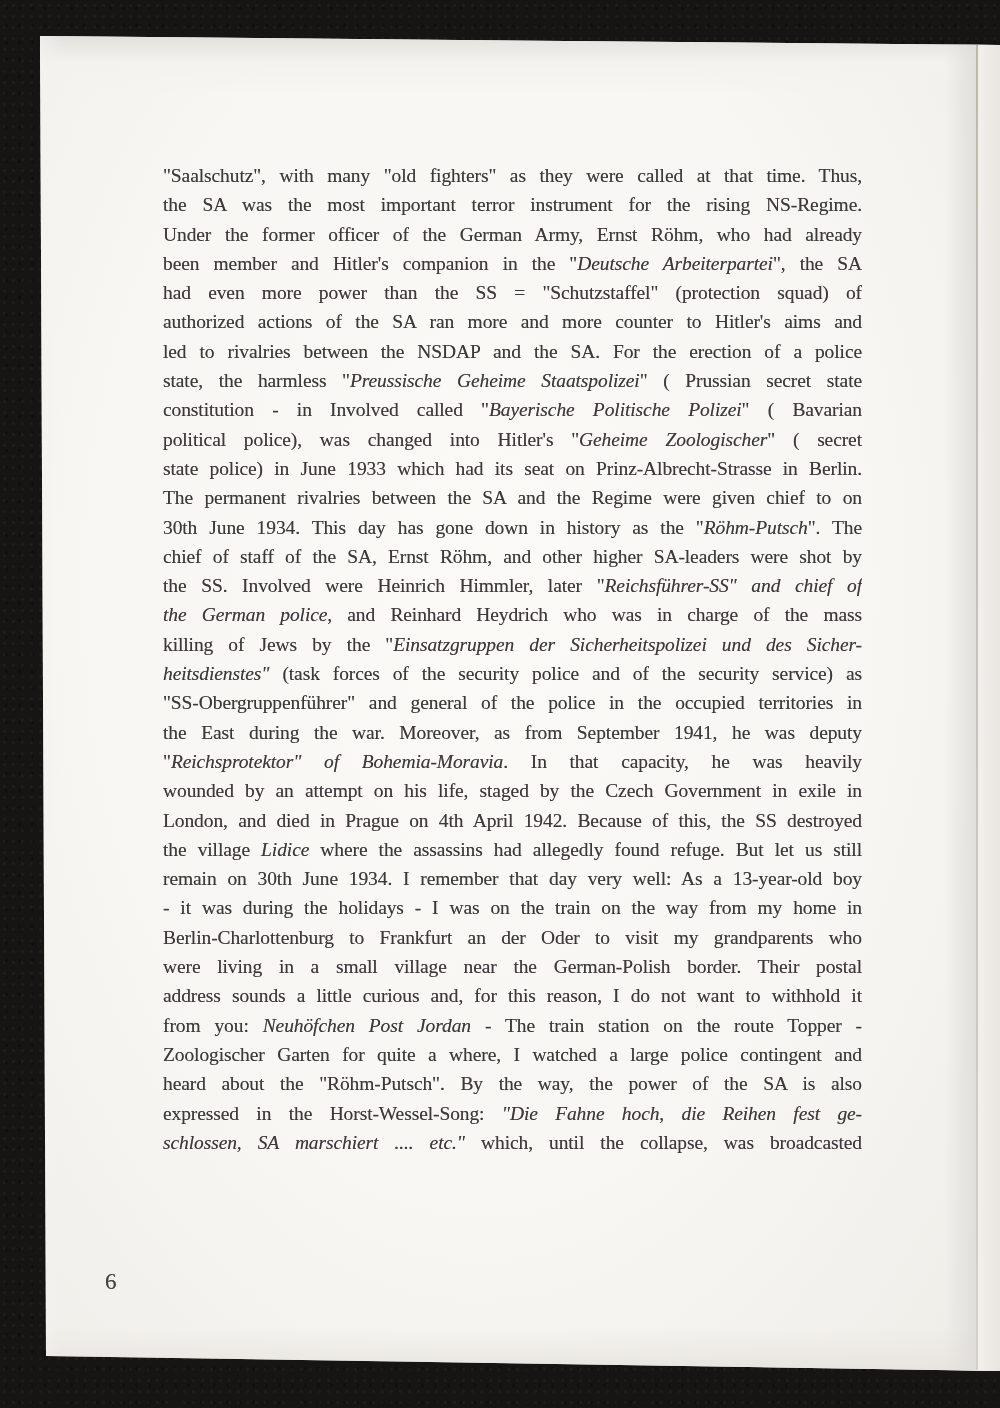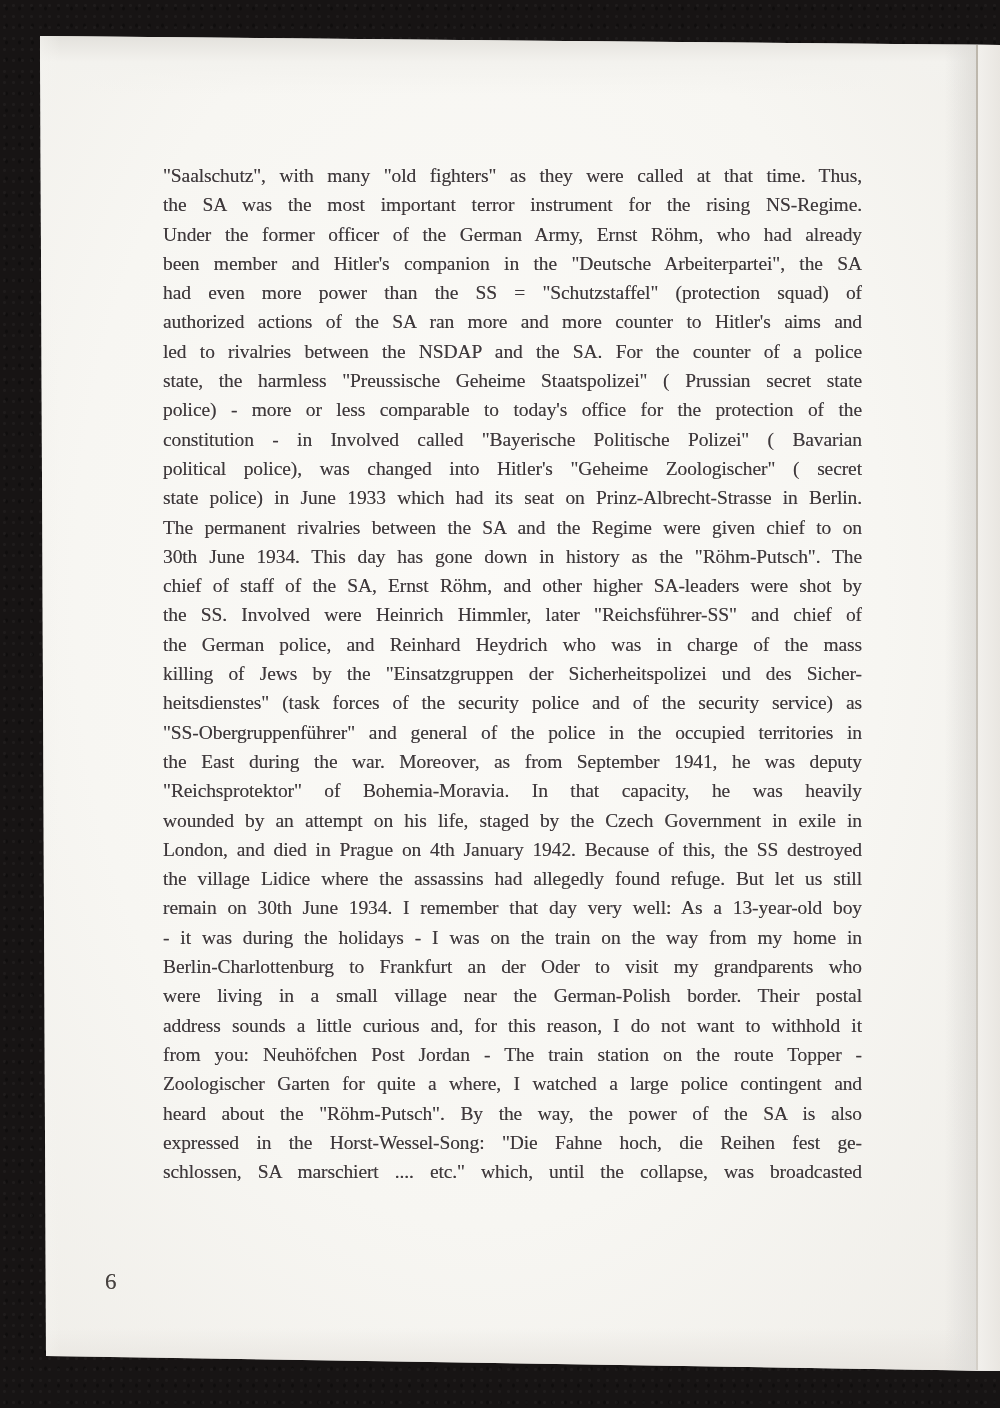--- a/index.html
+++ b/index.html
@@ -48,7 +48,7 @@
     white-space: normal;
     overflow: hidden;
   }
-  .it { }
+  .it { font-style: italic; }
   .page-number {
     position: absolute; left: 105px; top: 1269px;
     font-family: "Liberation Serif", "DejaVu Serif", serif;

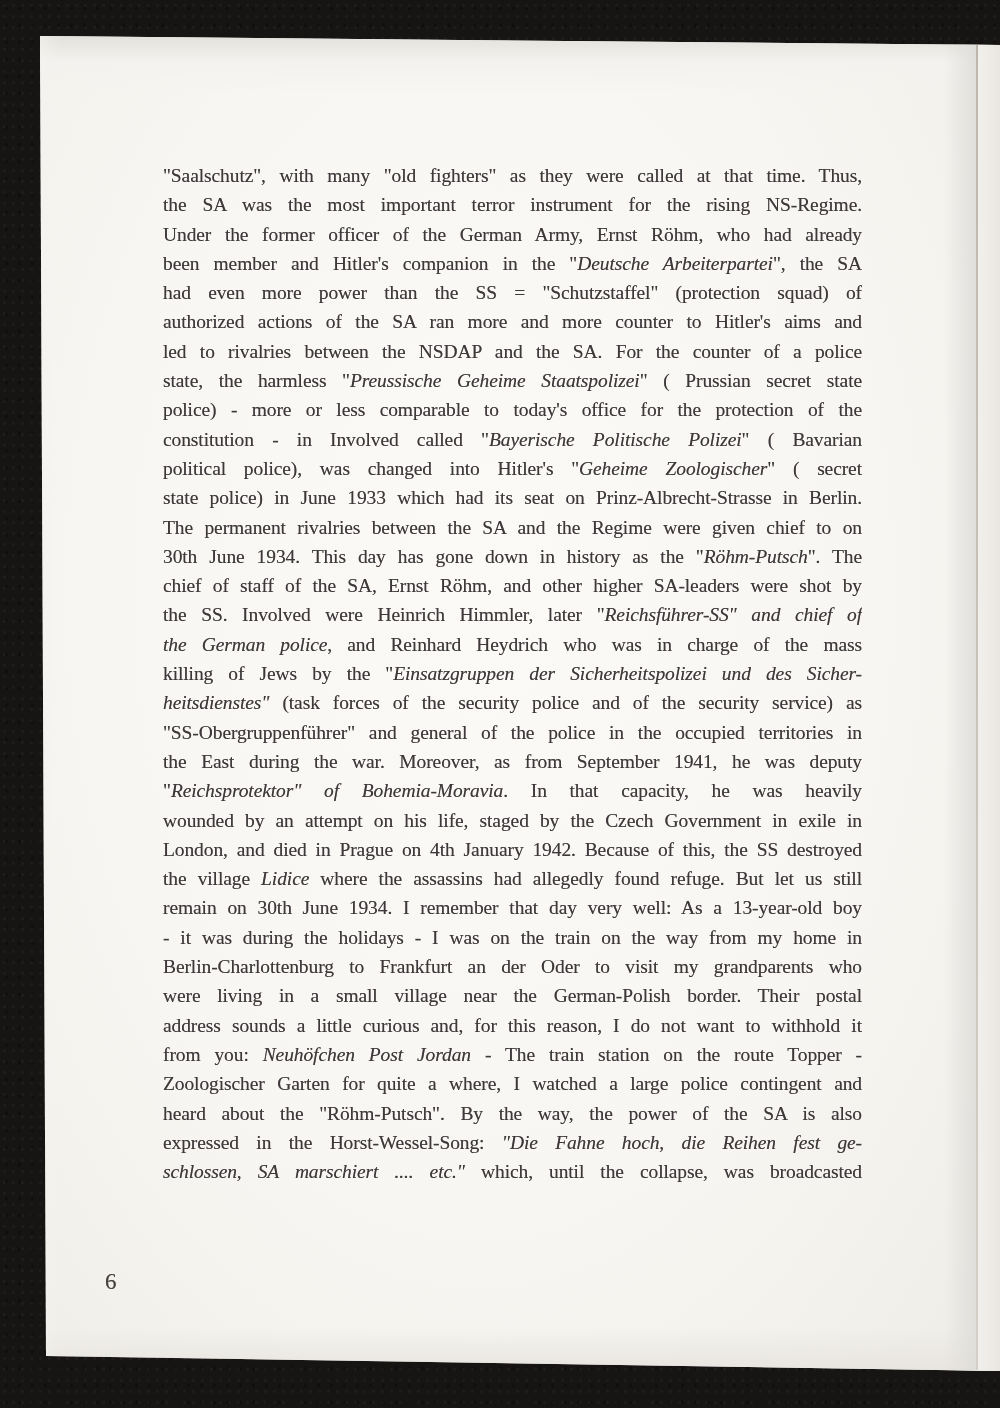--- a/index.html
+++ b/index.html
@@ -70,7 +70,7 @@
         <div class="line"><span>been member and Hitler's companion in the "</span><span class="it">Deutsche Arbeiterpartei</span><span>", the SA</span></div>
         <div class="line"><span>had even more power than the SS = "Schutzstaffel" (protection squad) of</span></div>
         <div class="line"><span>authorized actions of the SA ran more and more counter to Hitler's aims and</span></div>
-        <div class="line"><span>led to rivalries between the NSDAP and the SA. For the counter of a police</span></div>
+        <div class="line"><span>led to rivalries between the NSDAP and the SA. For the erection of a police</span></div>
         <div class="line"><span>state, the harmless "</span><span class="it">Preussische Geheime Staatspolizei</span><span>" ( Prussian secret state</span></div>
         <div class="line"><span>police) - more or less comparable to today's office for the protection of the</span></div>
         <div class="line"><span>constitution - in Involved called "</span><span class="it">Bayerische Politische Polizei</span><span>" ( Bavarian</span></div>

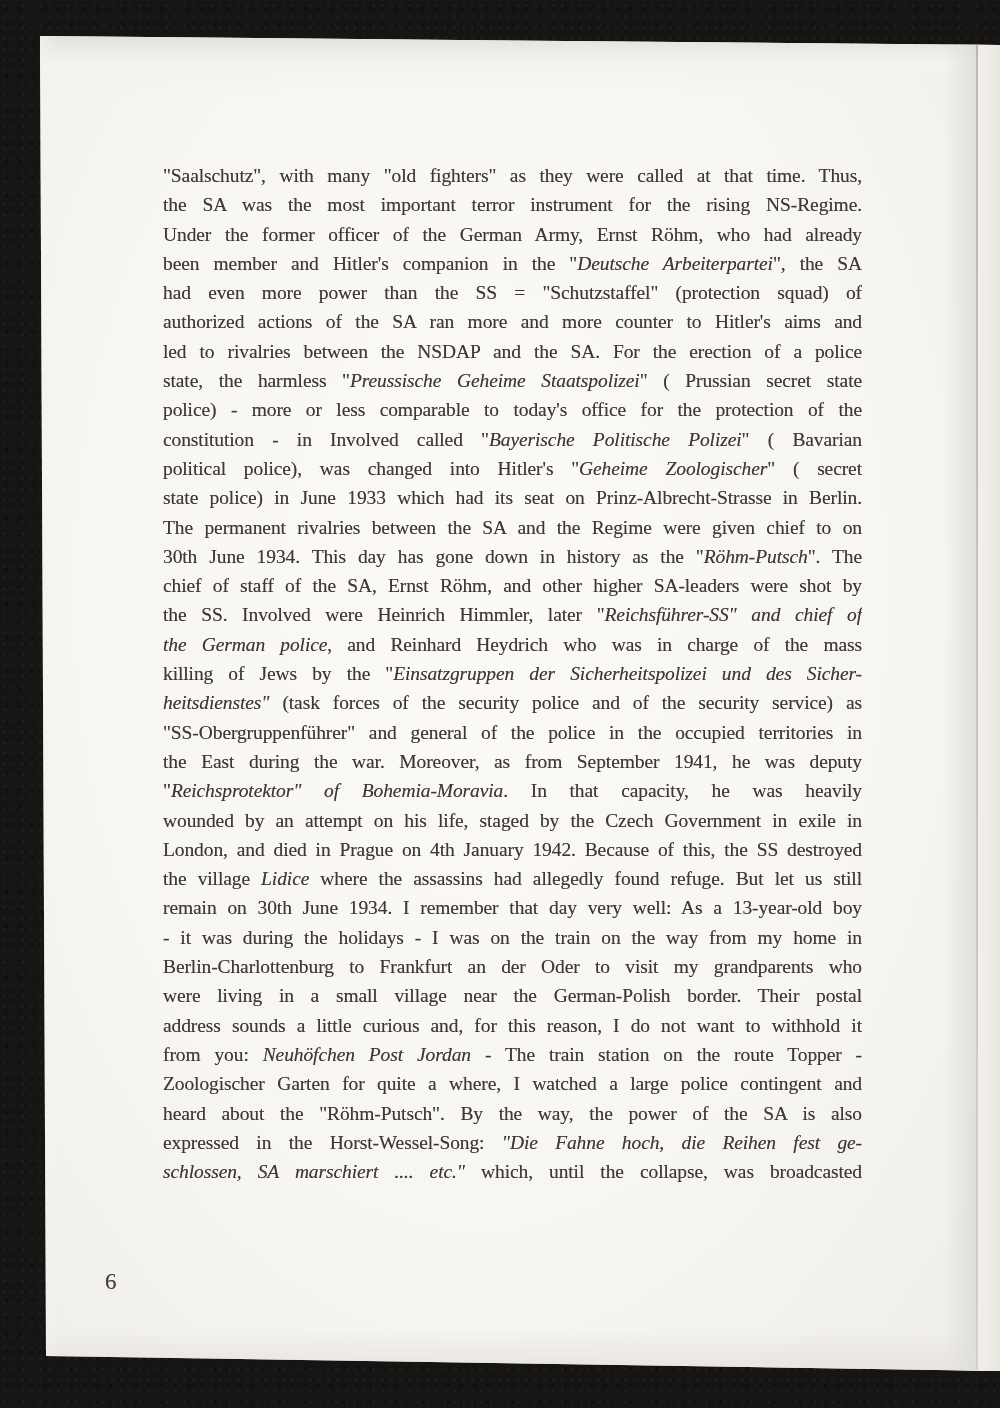--- a/index.html
+++ b/index.html
@@ -72,7 +72,6 @@
         <div class="line"><span>authorized actions of the SA ran more and more counter to Hitler's aims and</span></div>
         <div class="line"><span>led to rivalries between the NSDAP and the SA. For the erection of a police</span></div>
         <div class="line"><span>state, the harmless "</span><span class="it">Preussische Geheime Staatspolizei</span><span>" ( Prussian secret state</span></div>
-        <div class="line"><span>police) - more or less comparable to today's office for the protection of the</span></div>
         <div class="line"><span>constitution - in Involved called "</span><span class="it">Bayerische Politische Polizei</span><span>" ( Bavarian</span></div>
         <div class="line"><span>political police), was changed into Hitler's "</span><span class="it">Geheime Zoologischer</span><span>" ( secret</span></div>
         <div class="line"><span>state police) in June 1933 which had its seat on Prinz-Albrecht-Strasse in Berlin.</span></div>

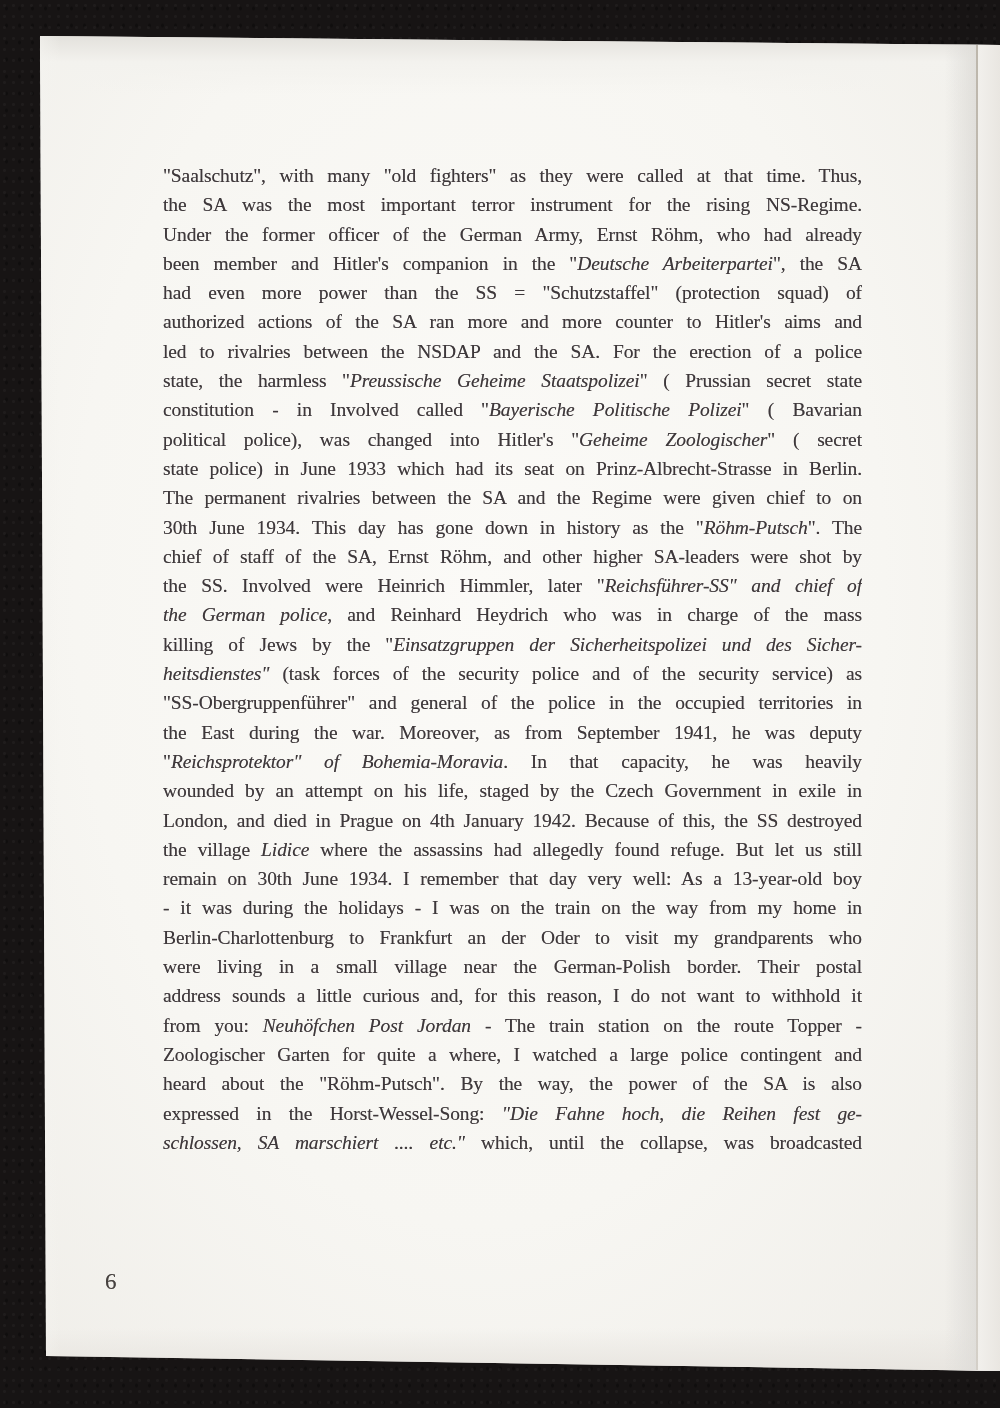--- a/index.html
+++ b/index.html
@@ -86,7 +86,7 @@
         <div class="line"><span>the East during the war. Moreover, as from September 1941, he was deputy</span></div>
         <div class="line"><span>"</span><span class="it">Reichsprotektor" of Bohemia-Moravia</span><span>. In that capacity, he was heavily</span></div>
         <div class="line"><span>wounded by an attempt on his life, staged by the Czech Government in exile in</span></div>
-        <div class="line"><span>London, and died in Prague on 4th January 1942. Because of this, the SS destroyed</span></div>
+        <div class="line"><span>London, and died in Prague on 4th April 1942. Because of this, the SS destroyed</span></div>
         <div class="line"><span>the village </span><span class="it">Lidice</span><span> where the assassins had allegedly found refuge. But let us still</span></div>
         <div class="line"><span>remain on 30th June 1934. I remember that day very well: As a 13-year-old boy</span></div>
         <div class="line"><span>- it was during the holidays - I was on the train on the way from my home in</span></div>

